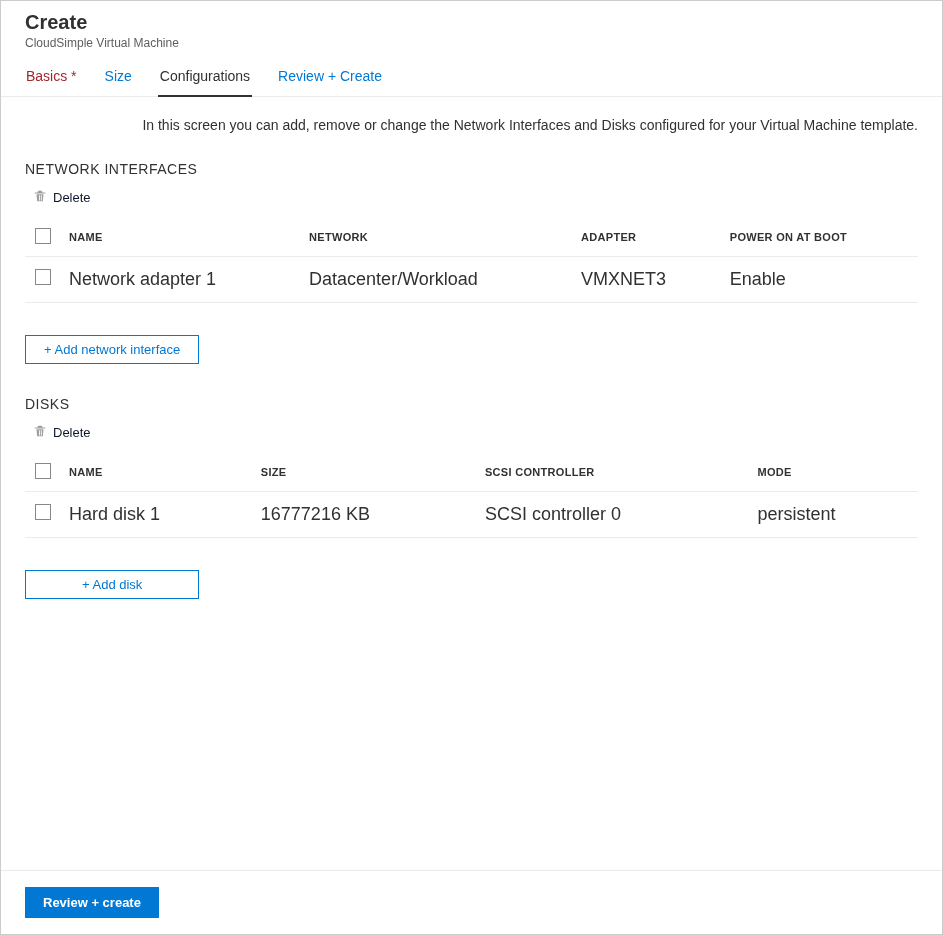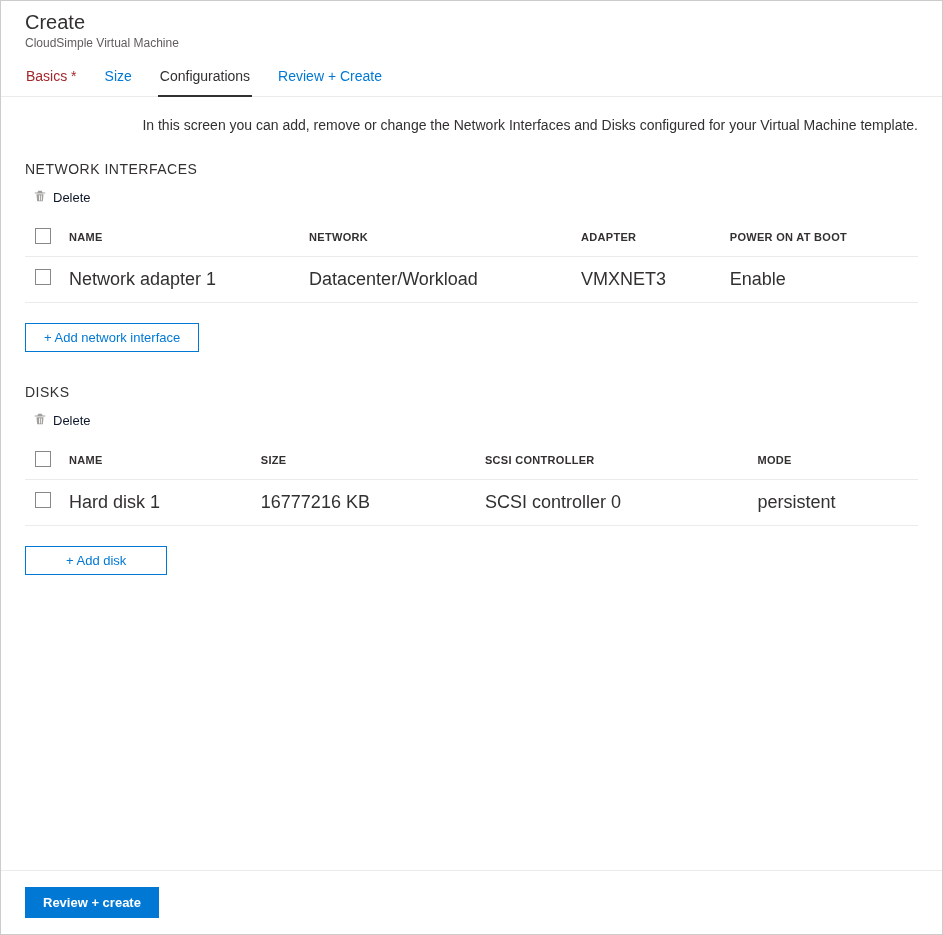--- a/index.html
+++ b/index.html
@@ -15,7 +15,7 @@
   flex-direction: column;
 }
 .header { padding: 10px 24px 8px 24px; }
-.page-title { font-size: 20px; font-weight: 400; color: #323130; }
+.page-title { font-size: 20px; font-weight: 700; color: #323130; }
 .page-subtitle { font-size: 12px; color: #605e5c; margin-top: 2px; }
 .tabs {
   display: flex;

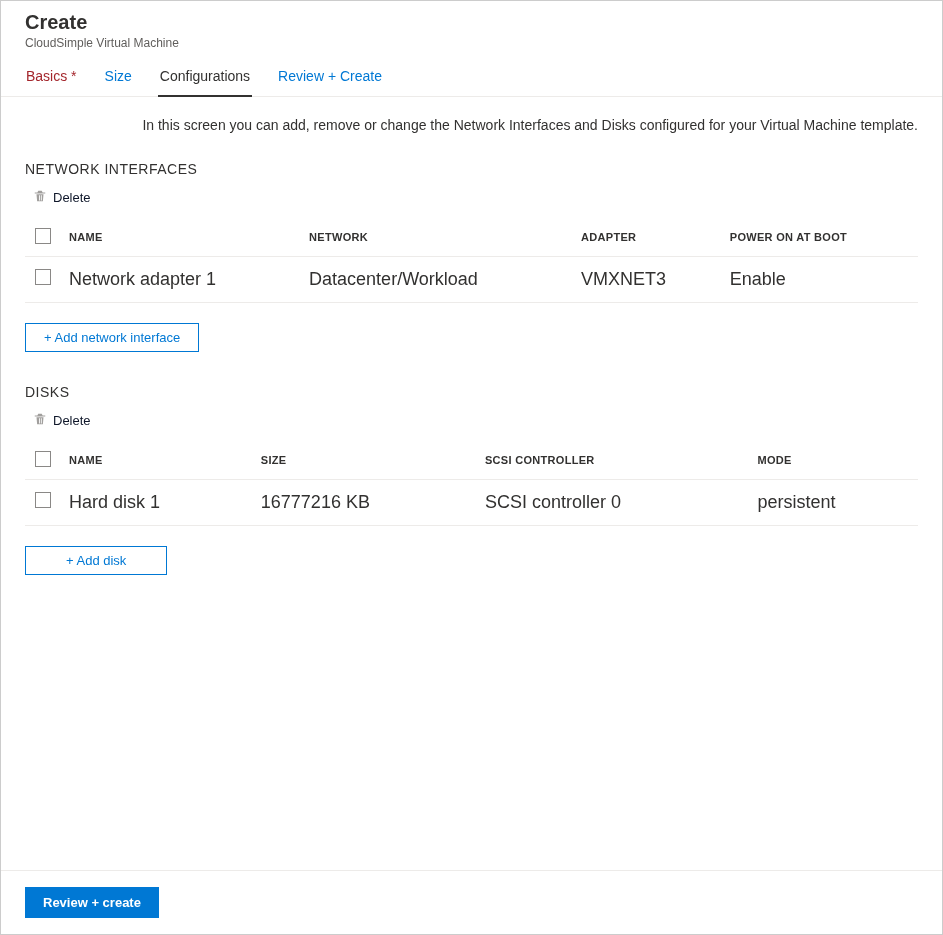--- a/index.html
+++ b/index.html
@@ -45,7 +45,7 @@
 .section-title { font-size: 14px; font-weight: 400; letter-spacing: 0.5px; margin-bottom: 12px; }
 .delete-row { display: flex; align-items: center; gap: 6px; color: #0f172a; margin: 0 0 12px 8px; font-size: 13px; }
 .delete-row svg { width: 14px; height: 14px; fill: #a19f9d; }
-table { width: 100%; border-collapse: collapse; margin-bottom: 20px; }
+table { width: 100%; border-collapse: collapse; margin-bottom: 32px; }
 th {
   text-align: left;
   font-size: 11px;

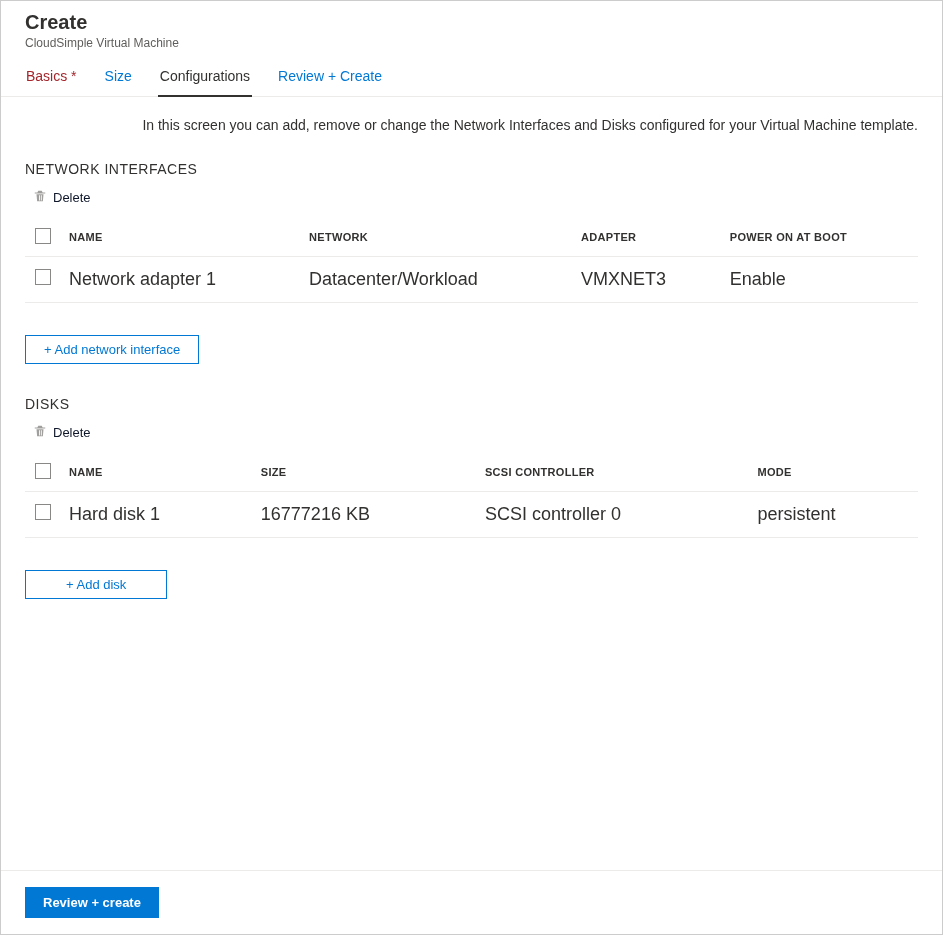--- a/index.html
+++ b/index.html
@@ -172,7 +172,7 @@
       </tr>
     </tbody>
   </table>
-  <button class="add-btn" style="padding:6px 40px">+ Add disk</button>
+  <button class="add-btn" style="padding:6px 56px">+ Add disk</button>
 </div>
 
 <div class="footer">

